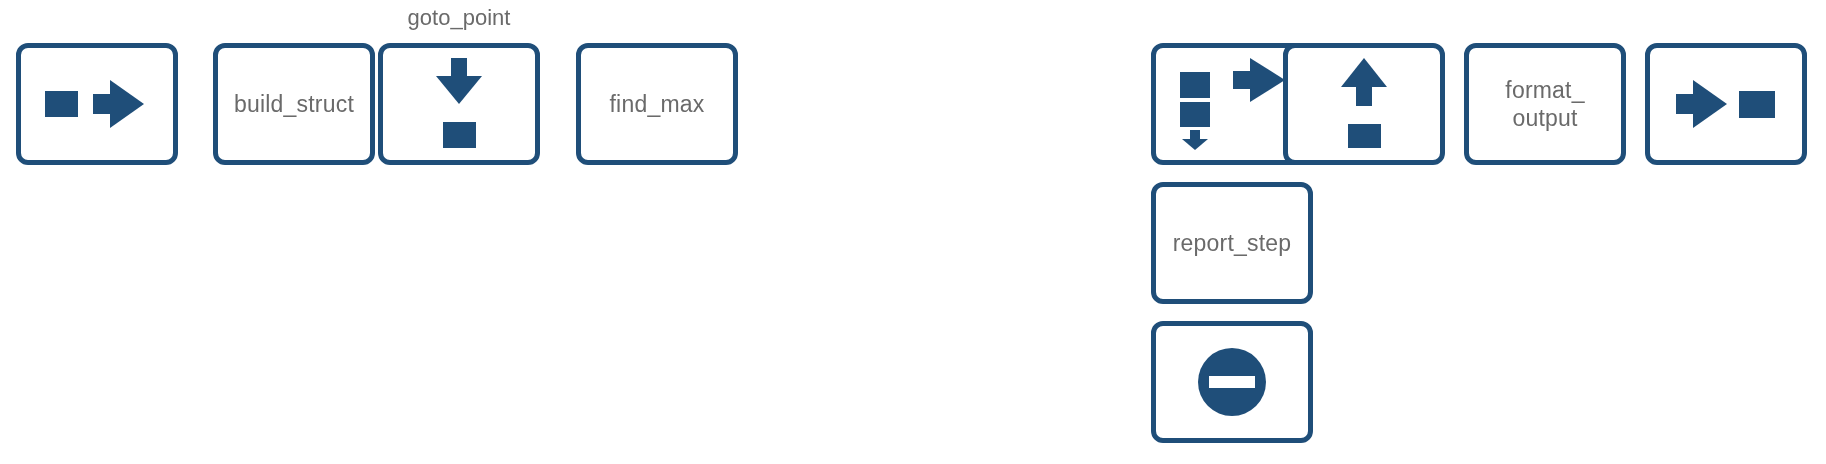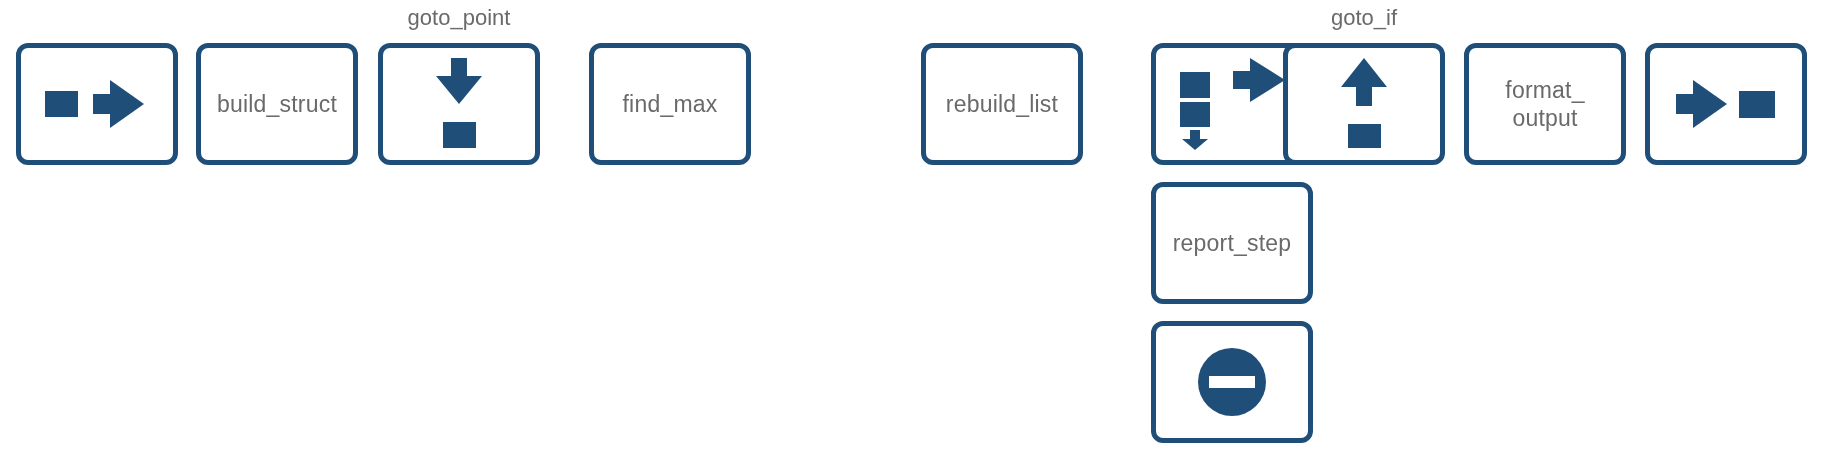--- a/index.html
+++ b/index.html
@@ -52,7 +52,6 @@
 <div class="canvas">
 
   <div class="anno c2">goto_point</div>
-  <div class="anno c7">goto_if</div>
 
   <div class="block c0 r0">
     <svg width="104" height="60" viewBox="0 0 104 60" fill="currentColor">

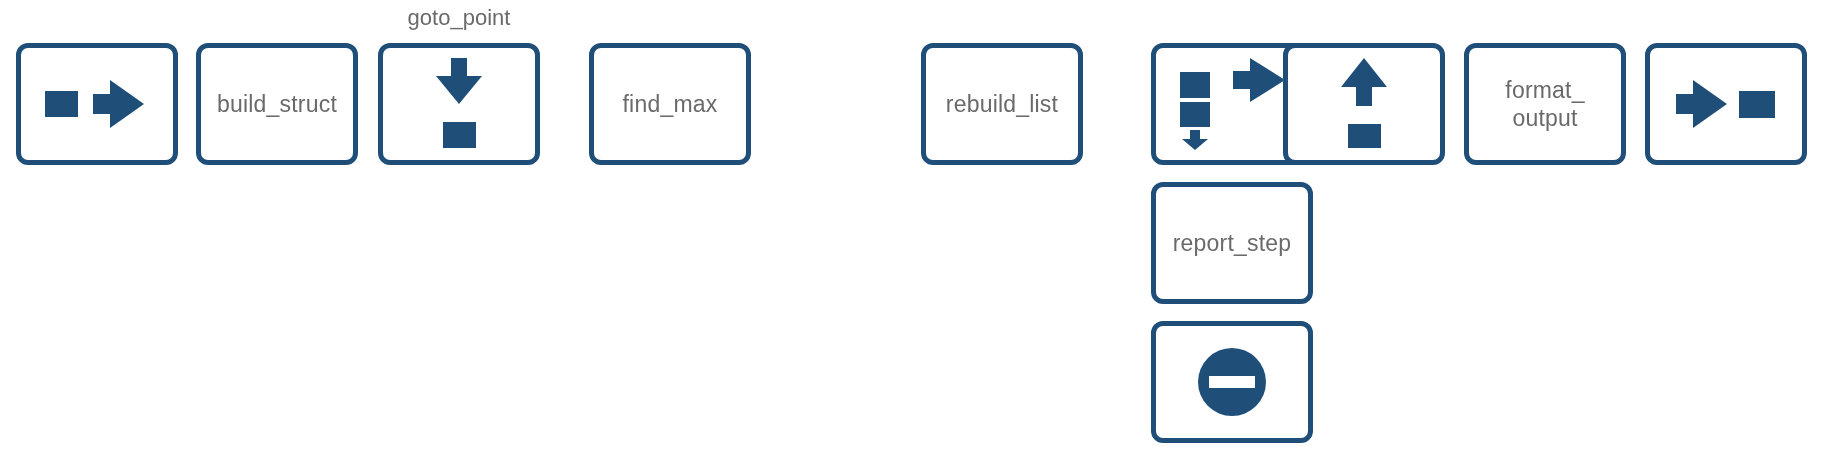--- a/index.html
+++ b/index.html
@@ -42,7 +42,7 @@
   }
   svg{display:block;color:var(--accent);}
   
-  .c0{left:16px}.c1{left:196px}.c2{left:378px}.c3{left:589px}.c4{left:740px}
+  .c0{left:16px}.c1{left:213px}.c2{left:378px}.c3{left:589px}.c4{left:740px}
   .c5{left:921px}.c6{left:1151px}.c7{left:1283px}.c8{left:1464px}.c9{left:1645px}
   .r0{top:43px}.r1{top:182px}.r2{top:321px}
 </style>

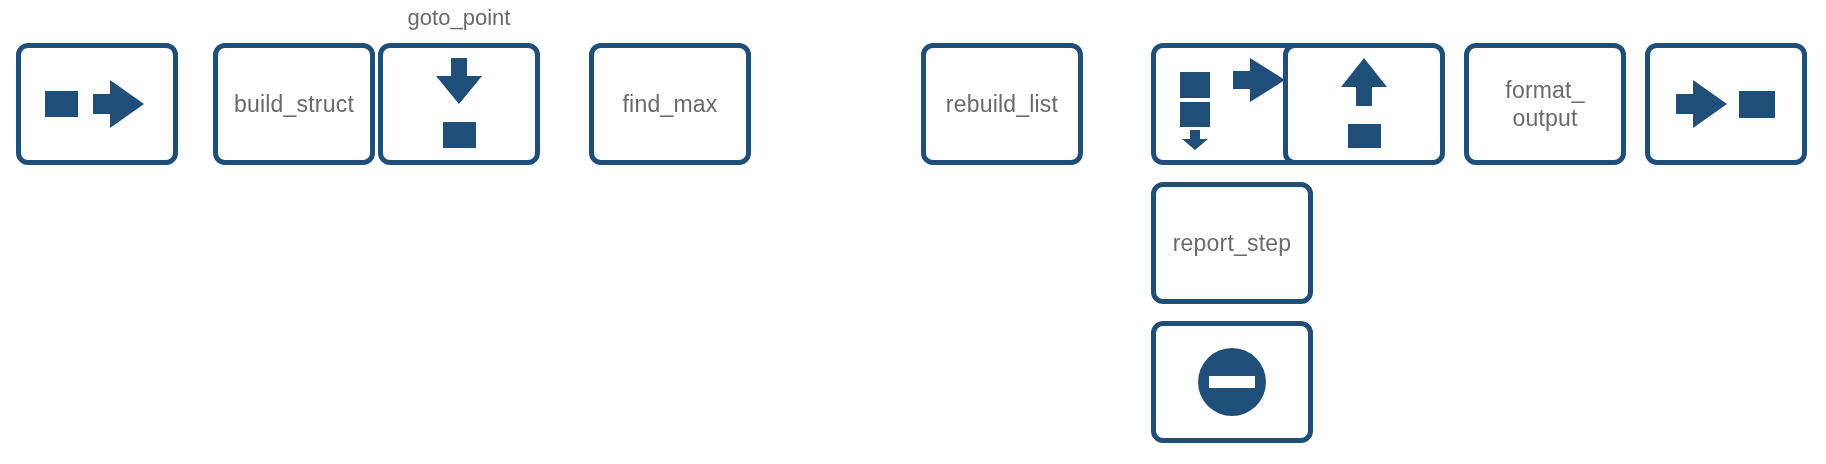--- a/index.html
+++ b/index.html
@@ -42,7 +42,7 @@
   }
   svg{display:block;color:var(--accent);}
   
-  .c0{left:16px}.c1{left:213px}.c2{left:378px}.c3{left:589px}.c4{left:740px}
+  .c0{left:16px}.c1{left:213px}.c2{left:378px}.c3{left:576px}.c4{left:740px}
   .c5{left:921px}.c6{left:1151px}.c7{left:1283px}.c8{left:1464px}.c9{left:1645px}
   .r0{top:43px}.r1{top:182px}.r2{top:321px}
 </style>

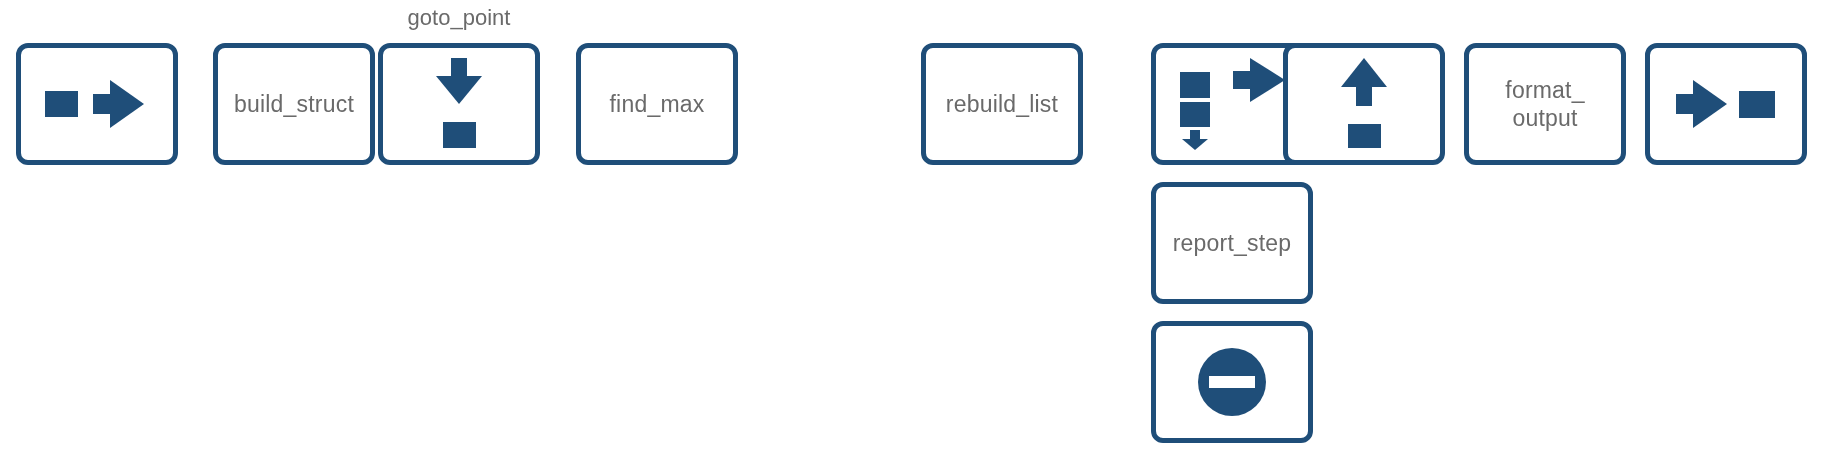--- a/index.html
+++ b/index.html
@@ -78,9 +78,6 @@
   </div>
 
 
-  <div class="block c5 r0">
-    <div class="txt">rebuild_list</div>
-  </div>
 
   <div class="block c6 r0">
     <svg width="105" height="92" viewBox="0 0 105 92" fill="currentColor">

